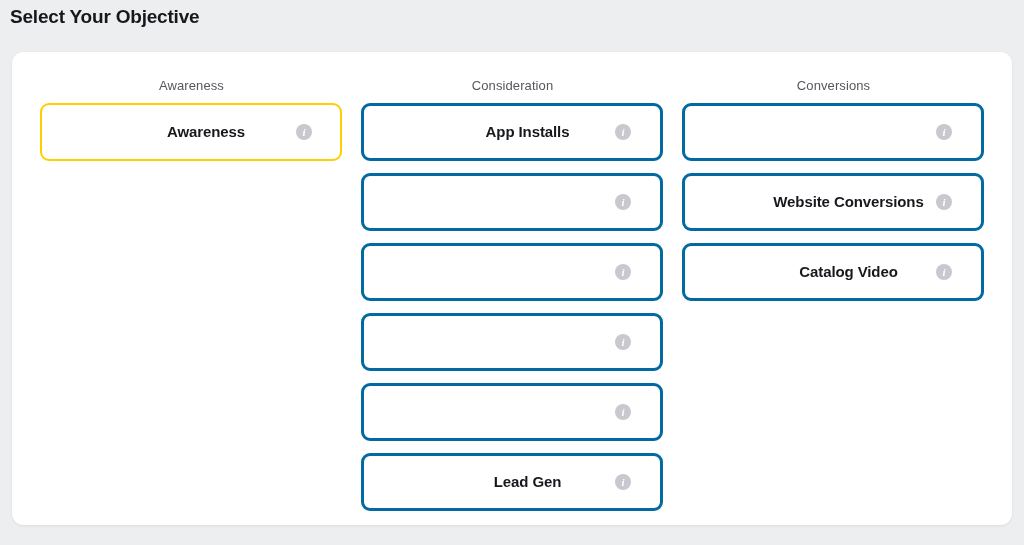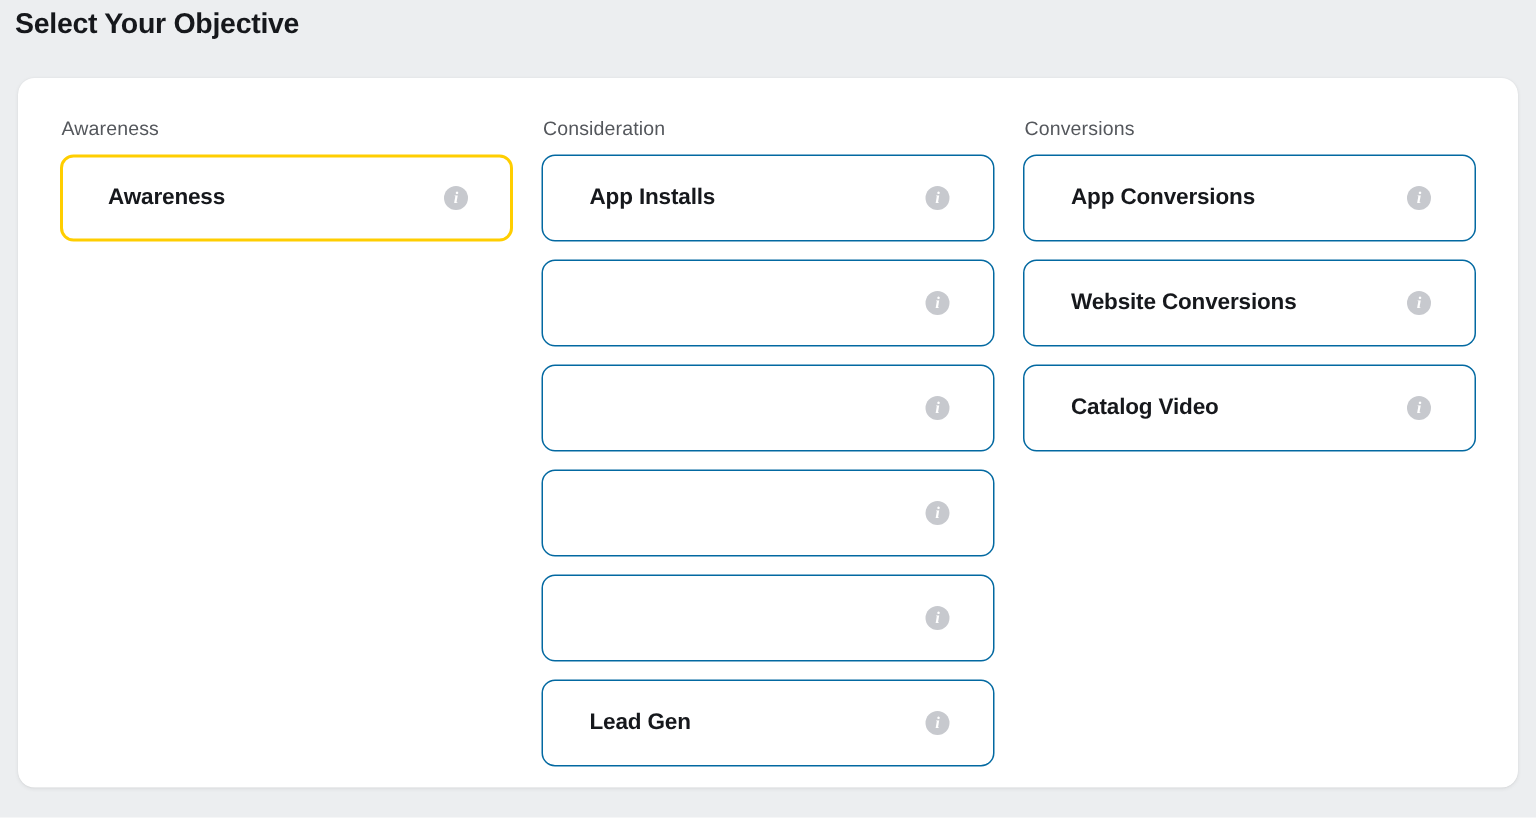--- a/index.html
+++ b/index.html
@@ -50,6 +50,7 @@
   .column {
     width: 302px;
     flex: 0 0 302px;
+    text-align: center;
   }
 
   .column-header {

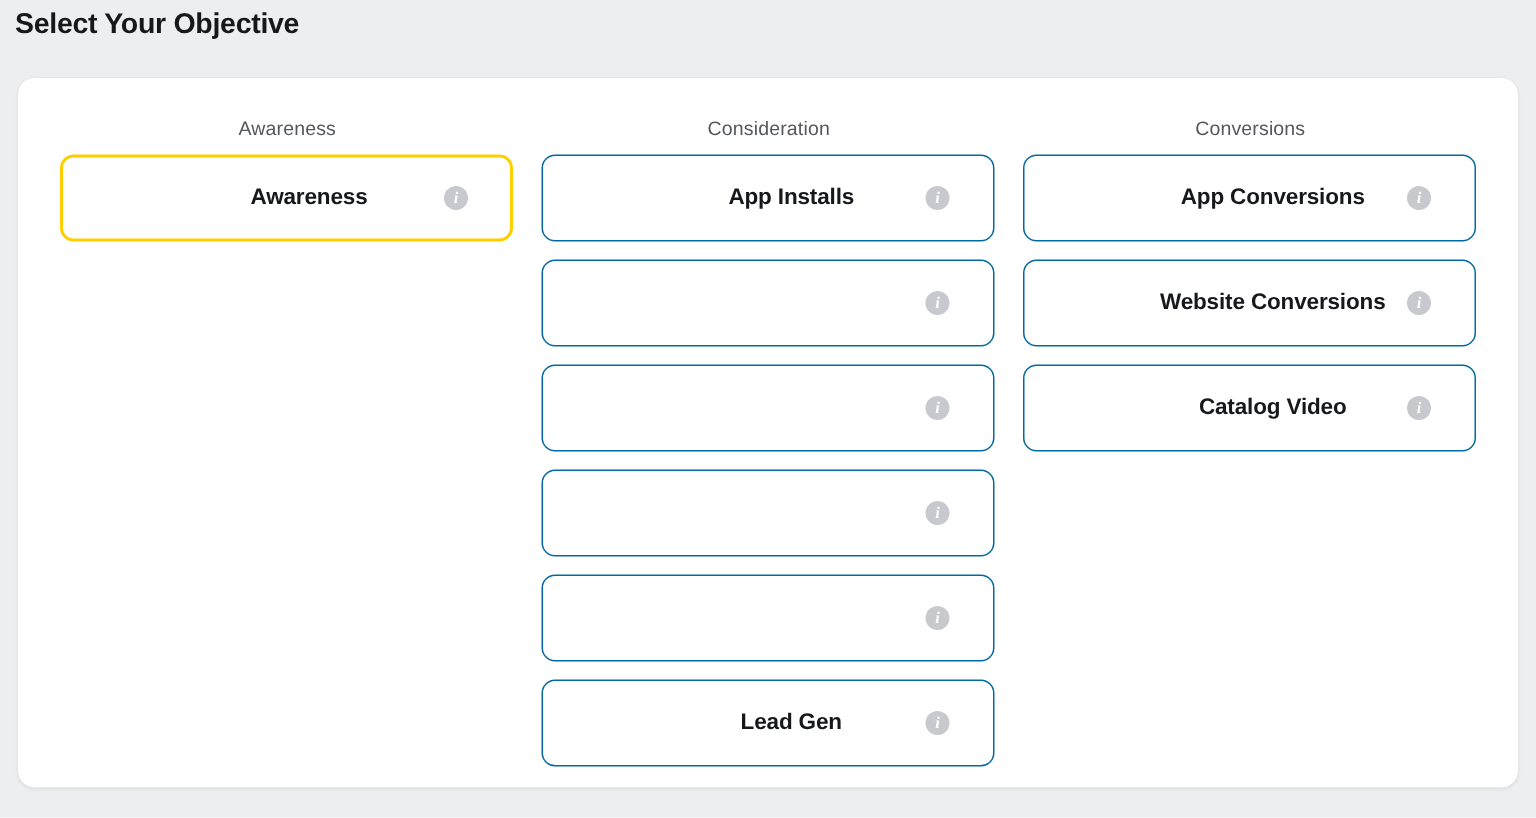--- a/index.html
+++ b/index.html
@@ -68,7 +68,7 @@
     width: 302px;
     height: 58px;
     background: #ffffff;
-    border: 1px solid #0369a1;
+    border: 3px solid #0369a1;
     border-radius: 9px;
     margin-bottom: 12px;
     display: flex;

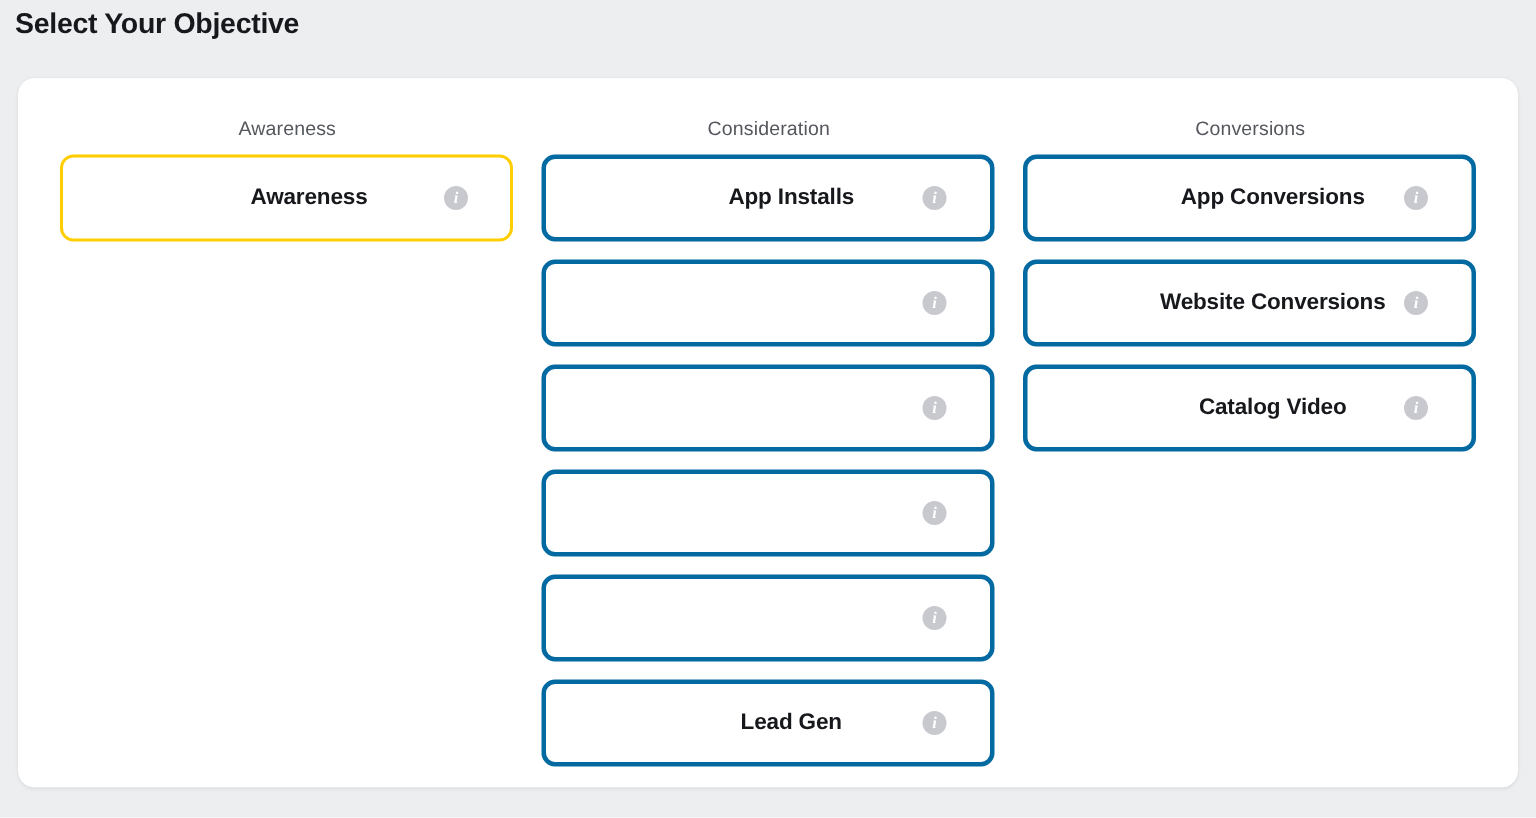--- a/index.html
+++ b/index.html
@@ -185,7 +185,6 @@
       <div class="column-header">Conversions</div>
 
       <div class="card">
-        <span class="card-label">App Conversions</span>
         <span class="info-icon">
             <span>i</span>
           </span>

